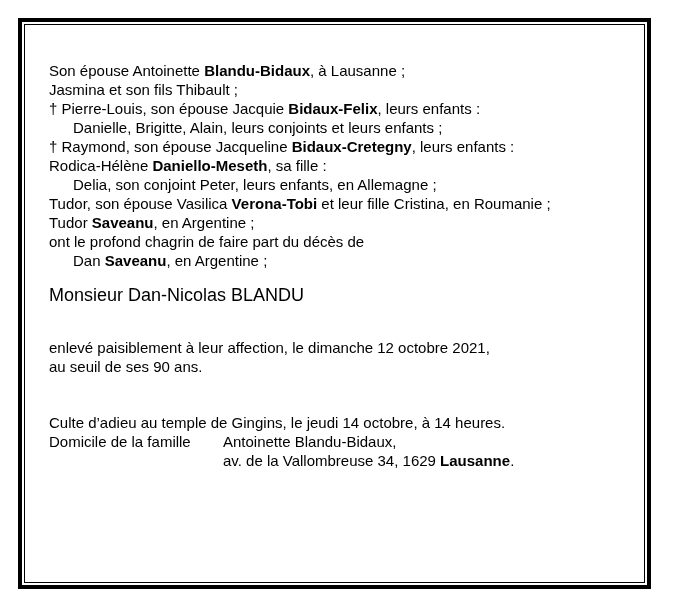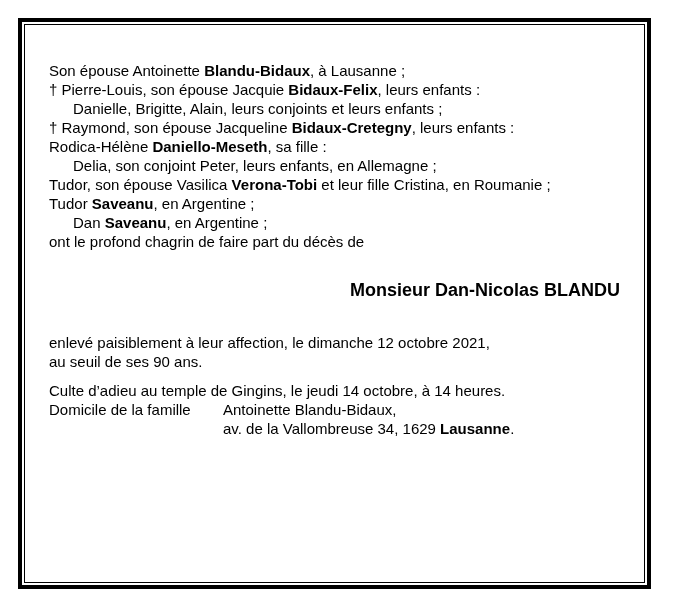--- a/index.html
+++ b/index.html
@@ -69,6 +69,7 @@
 
     <div>
       <div class="line"><span>Son épouse Antoinette </span><span class="b">Blandu-Bidaux</span><span>, à Lausanne ;</span></div>
+      <div class="line"><span>Jasmina et son fils Thibault ;</span><span class="b"></span><span></span></div>
       <div class="line"><span>† Pierre-Louis, son épouse Jacquie </span><span class="b">Bidaux-Felix</span><span>, leurs enfants :</span></div>
       <div class="line indent"><span>Danielle, Brigitte, Alain, leurs conjoints et leurs enfants ;</span><span class="b"></span><span></span></div>
       <div class="line"><span>† Raymond, son épouse Jacqueline </span><span class="b">Bidaux-Cretegny</span><span>, leurs enfants :</span></div>

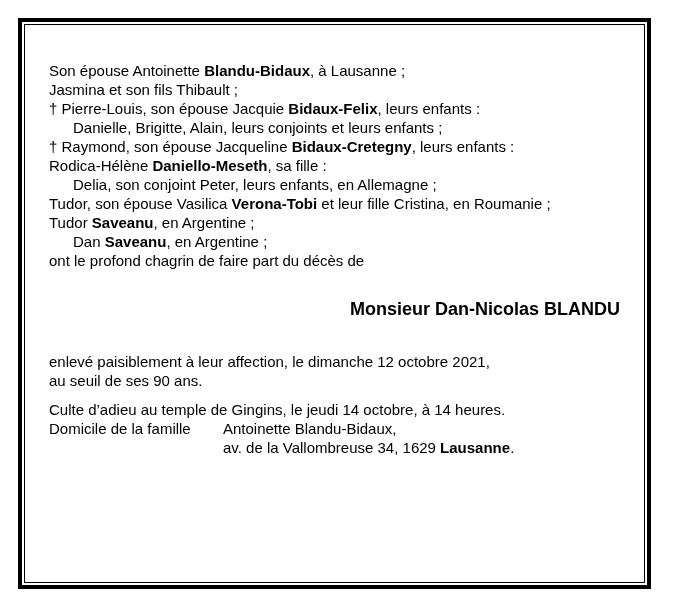--- a/index.html
+++ b/index.html
@@ -77,8 +77,8 @@
       <div class="line indent"><span>Delia, son conjoint Peter, leurs enfants, en Allemagne ;</span><span class="b"></span><span></span></div>
       <div class="line"><span>Tudor, son épouse Vasilica </span><span class="b">Verona-Tobi</span><span> et leur fille Cristina, en Roumanie ;</span></div>
       <div class="line"><span>Tudor </span><span class="b">Saveanu</span><span>, en Argentine ;</span></div>
+      <div class="line"><span>ont le profond chagrin de faire part du décès de</span><span class="b"></span><span></span></div>
       <div class="line indent"><span>Dan </span><span class="b">Saveanu</span><span>, en Argentine ;</span></div>
-      <div class="line"><span>ont le profond chagrin de faire part du décès de</span><span class="b"></span><span></span></div>
     </div>
 
     <div class="deceased-title">Monsieur Dan-Nicolas BLANDU</div>

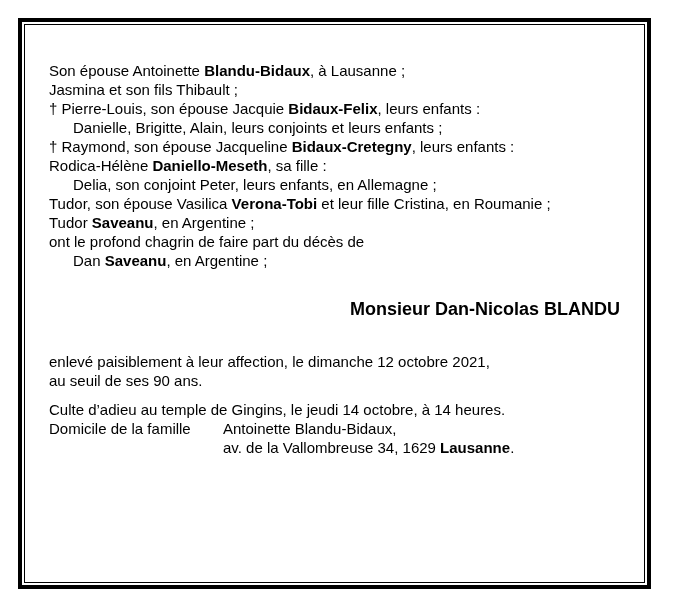--- a/index.html
+++ b/index.html
@@ -42,11 +42,11 @@
   .line .b { font-weight: bold; }
   .indent { padding-left: 24px; }
   .deceased-title {
-    margin-top: 29px;
+    margin-top: 15px;
     font-size: 18px;
     line-height: 21px;
-    font-weight: bold;
-    text-align: right;
+    font-weight: normal;
+    text-align: left;
   }
   .death-block { margin-top: 32px; }
   .quote-block {

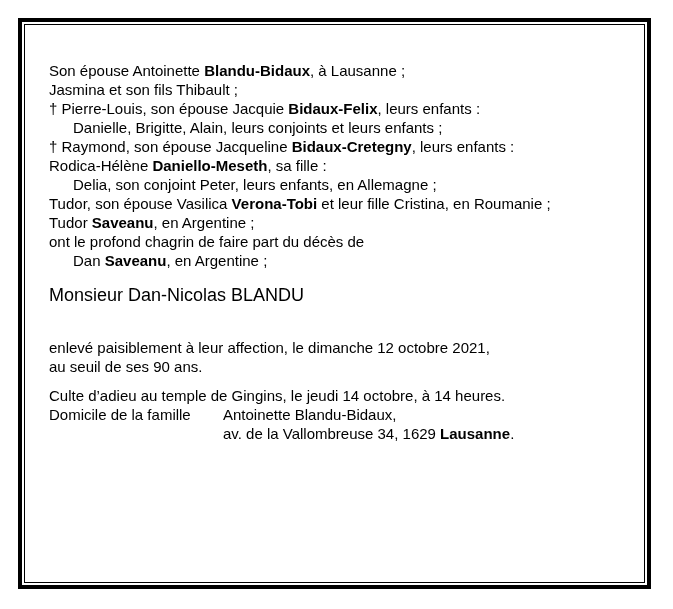--- a/index.html
+++ b/index.html
@@ -54,7 +54,7 @@
     text-align: center;
     font-style: italic;
   }
-  .ceremony-block { margin-top: 10px; }
+  .ceremony-block { margin-top: 37px; }
   .domicile-row { display: flex; align-items: center; }
   .domicile-label {
     flex: 0 0 174px;

